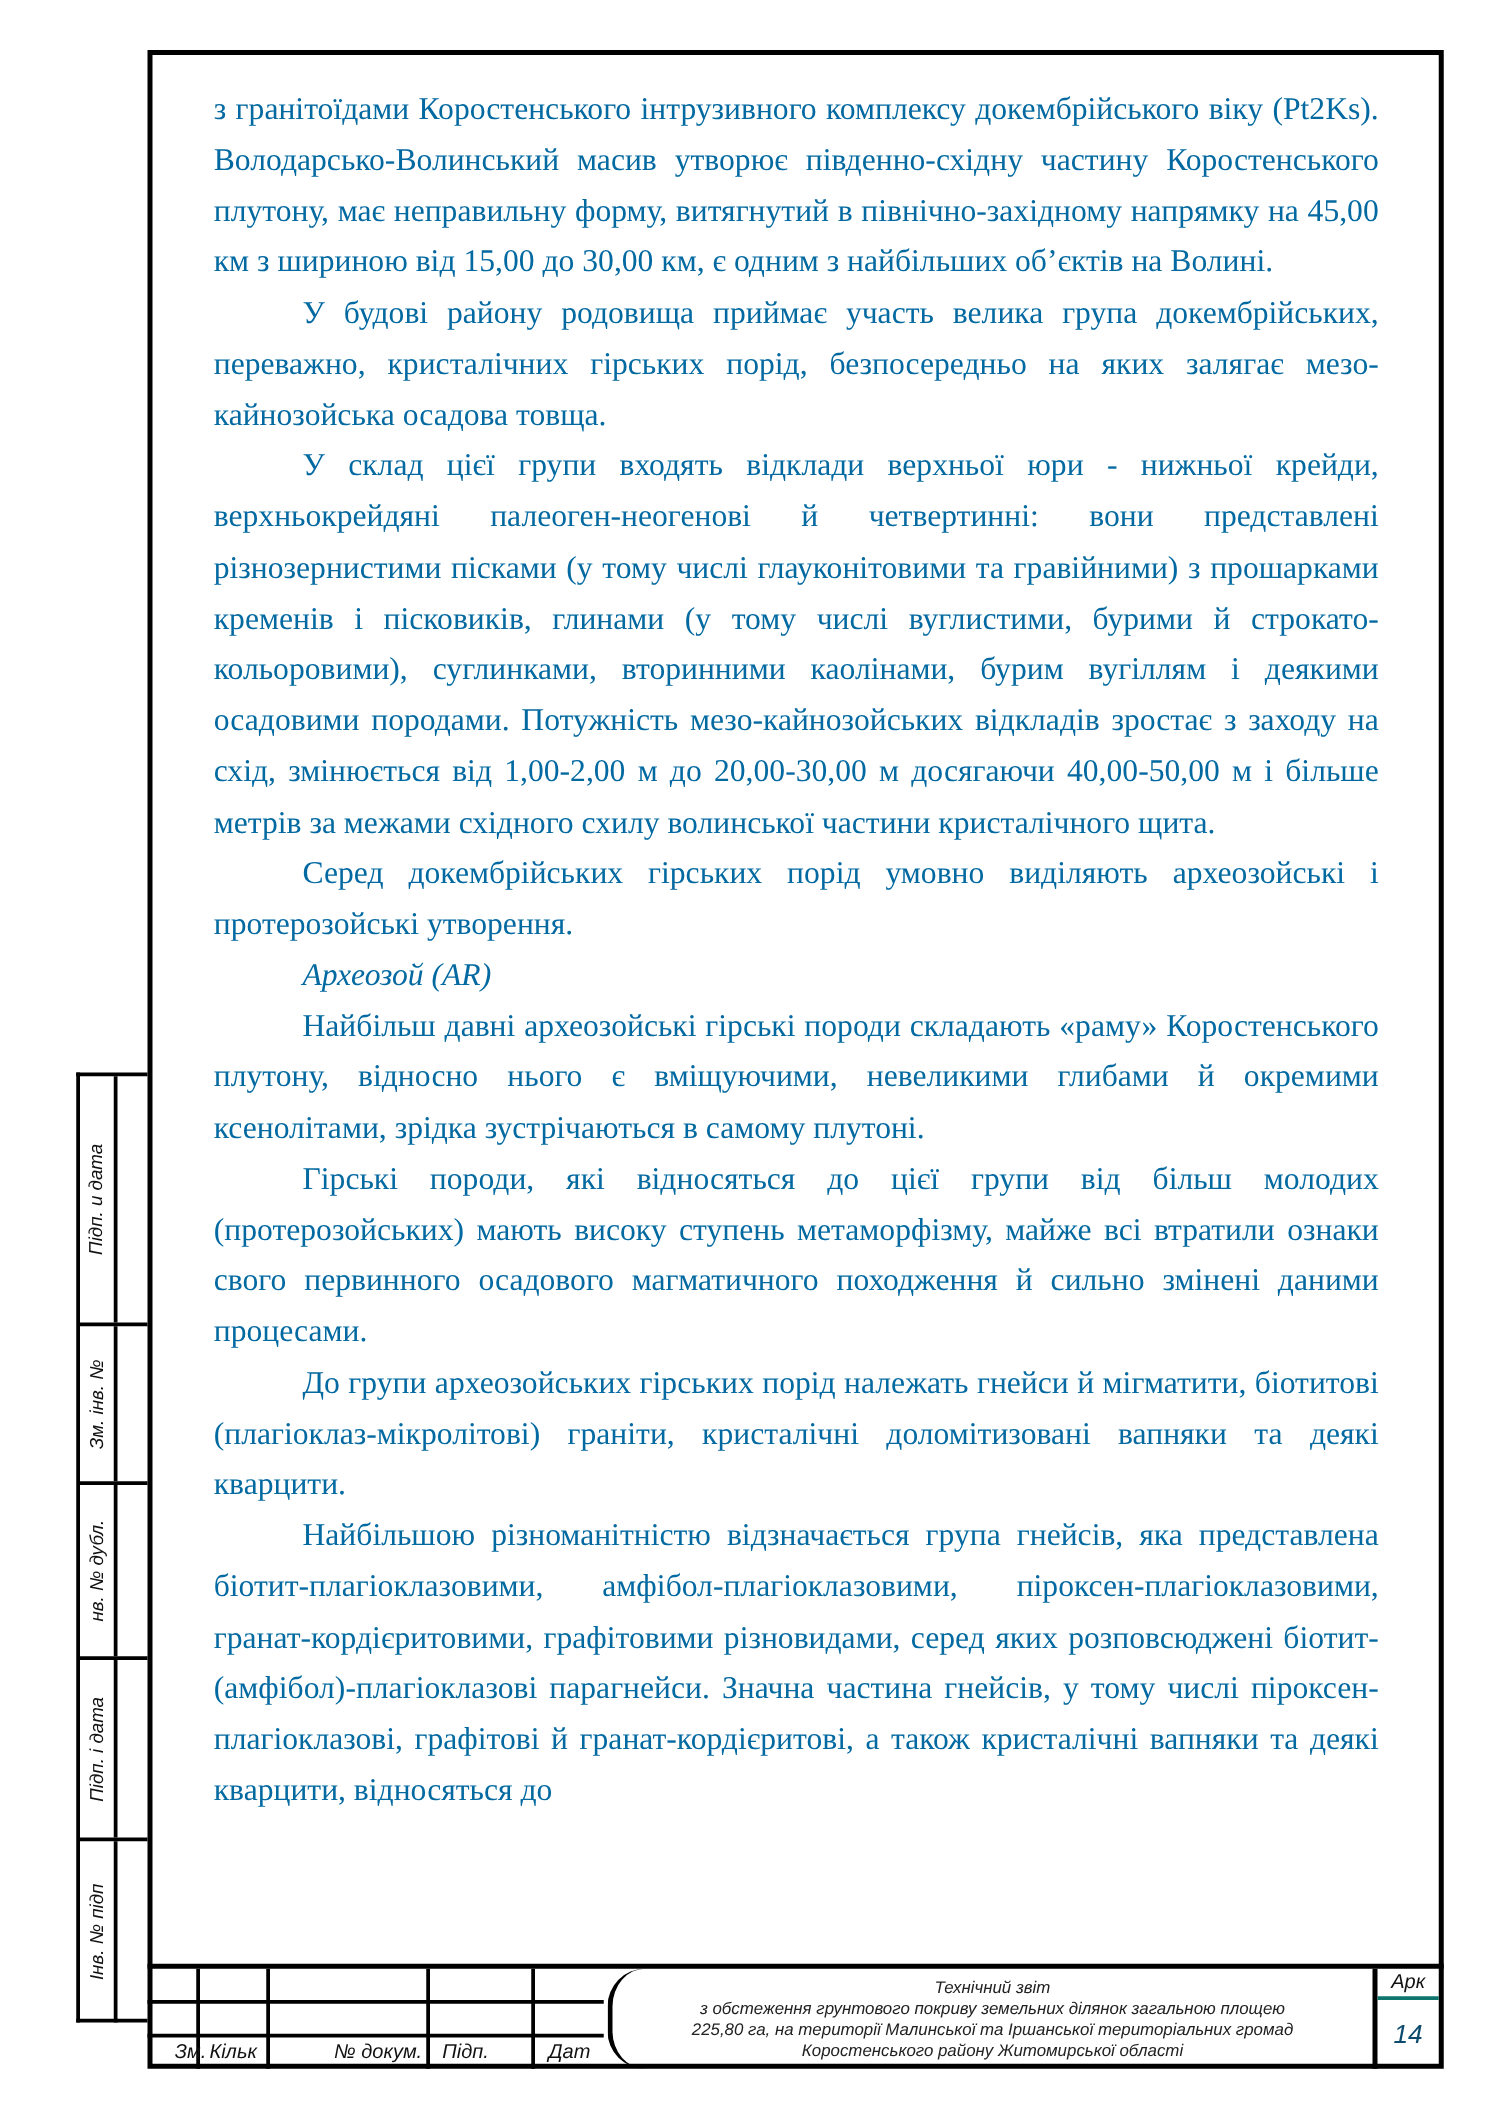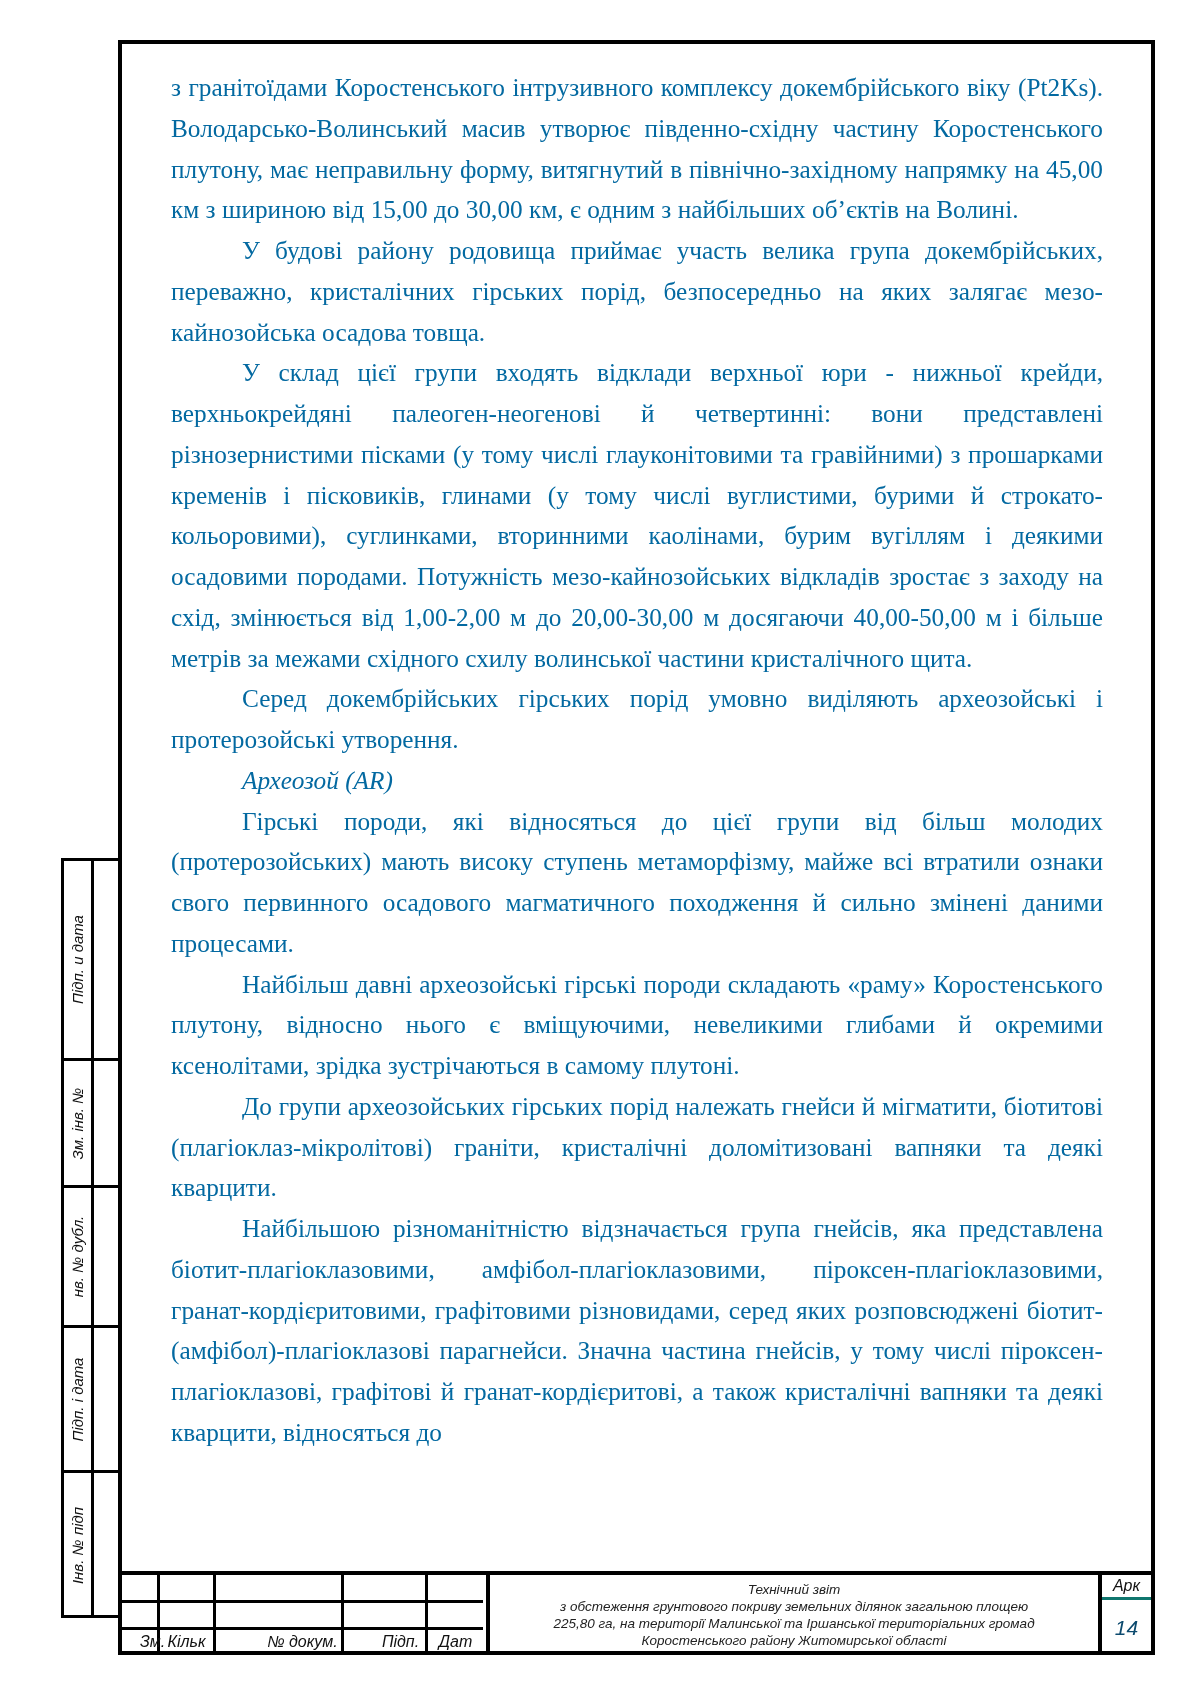--- a/index.html
+++ b/index.html
@@ -82,8 +82,8 @@
   <p>У склад цієї групи входять відклади верхньої юри - нижньої крейди, верхньокрейдяні палеоген-неогенові й четвертинні: вони представлені різнозернистими пісками (у тому числі глауконітовими та гравійними) з прошарками кременів і пісковиків, глинами (у тому числі вуглистими, бурими й строкато-кольоровими), суглинками, вторинними каолінами, бурим вугіллям і деякими осадовими породами. Потужність мезо-кайнозойських відкладів зростає з заходу на схід, змінюється від 1,00-2,00 м до 20,00-30,00 м досягаючи 40,00-50,00 м і більше метрів за межами східного схилу волинської частини кристалічного щита.</p>
   <p>Серед докембрійських гірських порід умовно виділяють археозойські і протерозойські утворення.</p>
   <p class="heading">Археозой (AR)</p>
+  <p>Найбільш давні археозойські гірські породи складають «раму» Коростенського плутону, відносно нього є вміщуючими, невеликими глибами й окремими ксенолітами, зрідка зустрічаються в самому плутоні.</p>
   <p>Гірські породи, які відносяться до цієї групи від більш молодих (протерозойських) мають високу ступень метаморфізму, майже всі втратили ознаки свого первинного осадового магматичного походження й сильно змінені даними процесами.</p>
-  <p>Найбільш давні археозойські гірські породи складають «раму» Коростенського плутону, відносно нього є вміщуючими, невеликими глибами й окремими ксенолітами, зрідка зустрічаються в самому плутоні.</p>
   <p>До групи археозойських гірських порід належать гнейси й мігматити, біотитові (плагіоклаз-мікролітові) граніти, кристалічні доломітизовані вапняки та деякі кварцити.</p>
   <p>Найбільшою різноманітністю відзначається група гнейсів, яка представлена біотит-плагіоклазовими, амфібол-плагіоклазовими, піроксен-плагіоклазовими, гранат-кордієритовими, графітовими різновидами, серед яких розповсюджені біотит-(амфібол)-плагіоклазові парагнейси. Значна частина гнейсів, у тому числі піроксен-плагіоклазові, графітові й гранат-кордієритові, а також кристалічні вапняки та деякі кварцити, відносяться до</p>
 </div>

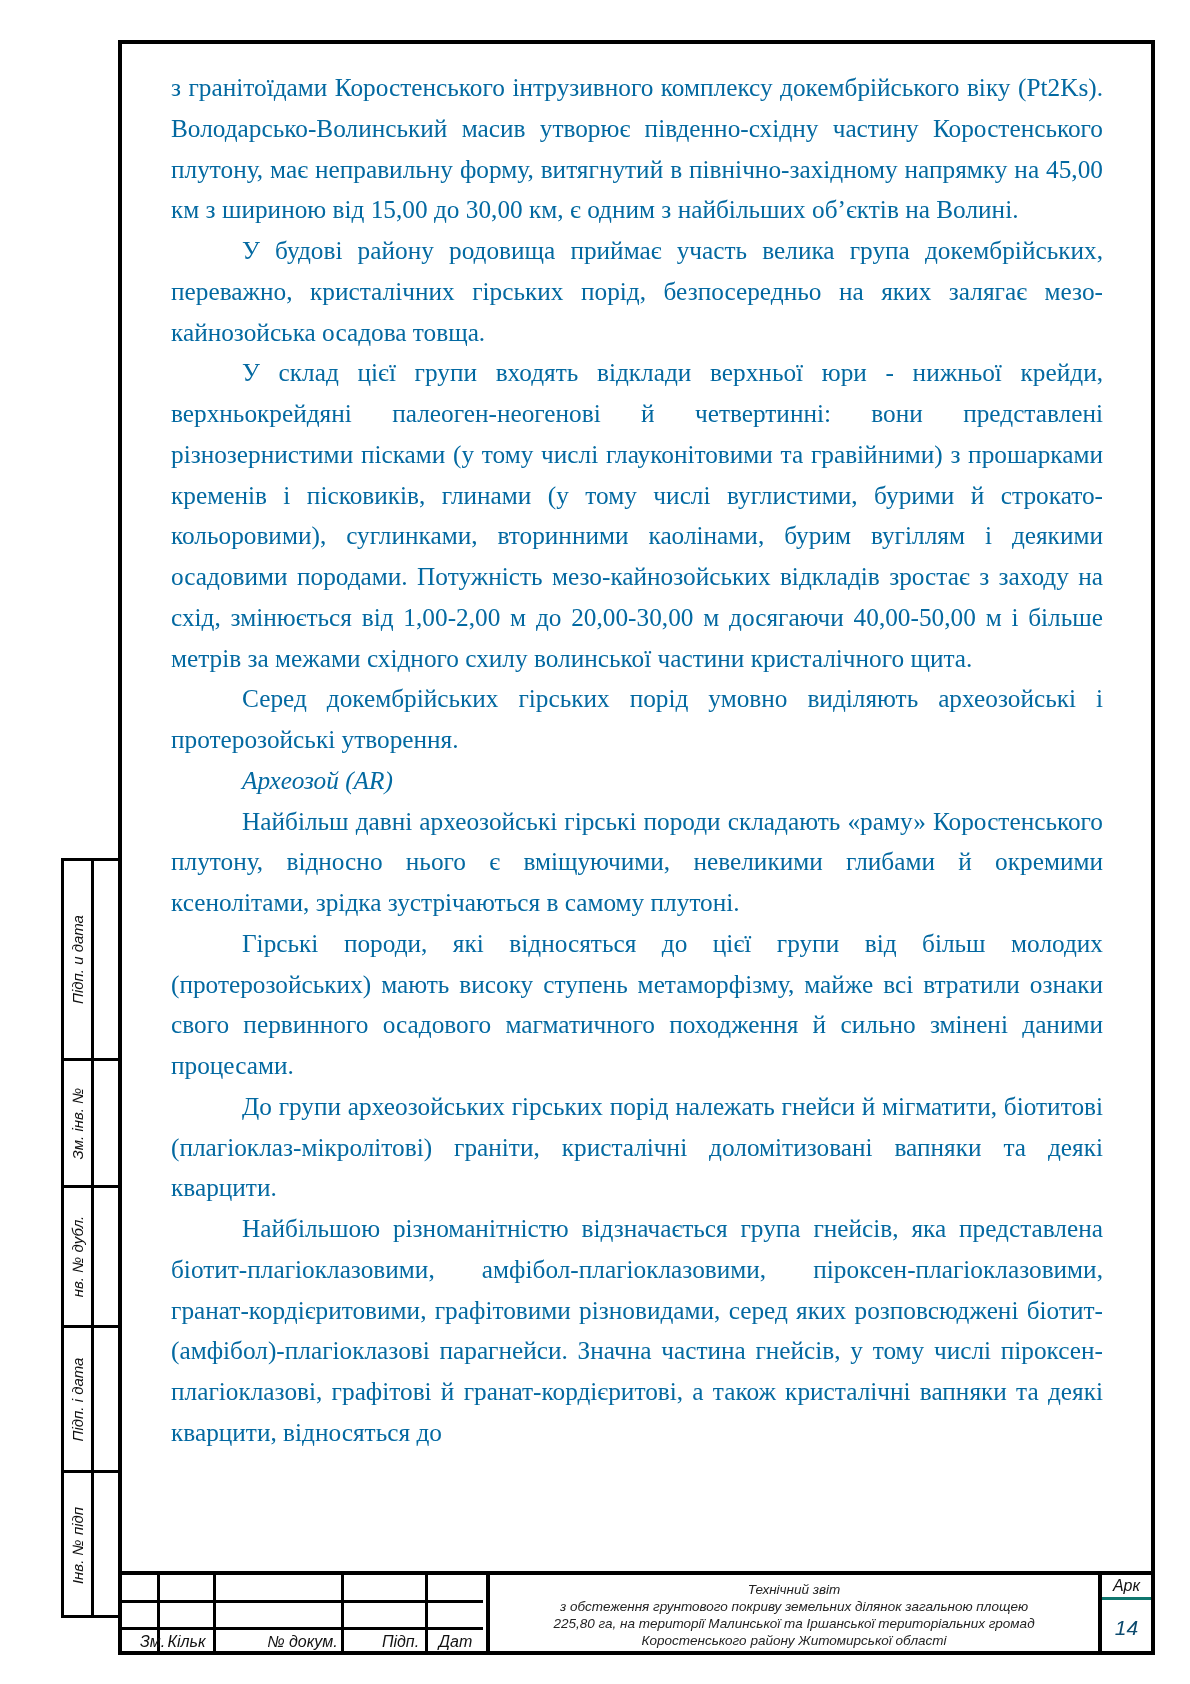--- a/index.html
+++ b/index.html
@@ -56,7 +56,7 @@
     border-left: 4px solid #000; box-sizing: border-box;
     display: flex; flex-direction: column; justify-content: center; align-items: center;
     font-family: "Liberation Sans", sans-serif; font-style: italic; font-size: 13.5px; line-height: 17px;
-    color: #222; text-align: center;
+    color: #222; text-align: center; border-radius: 30px;
   }
   .tb-sheet {
     position: absolute; left: 980px; top: 0; width: 53px; height: 80px;

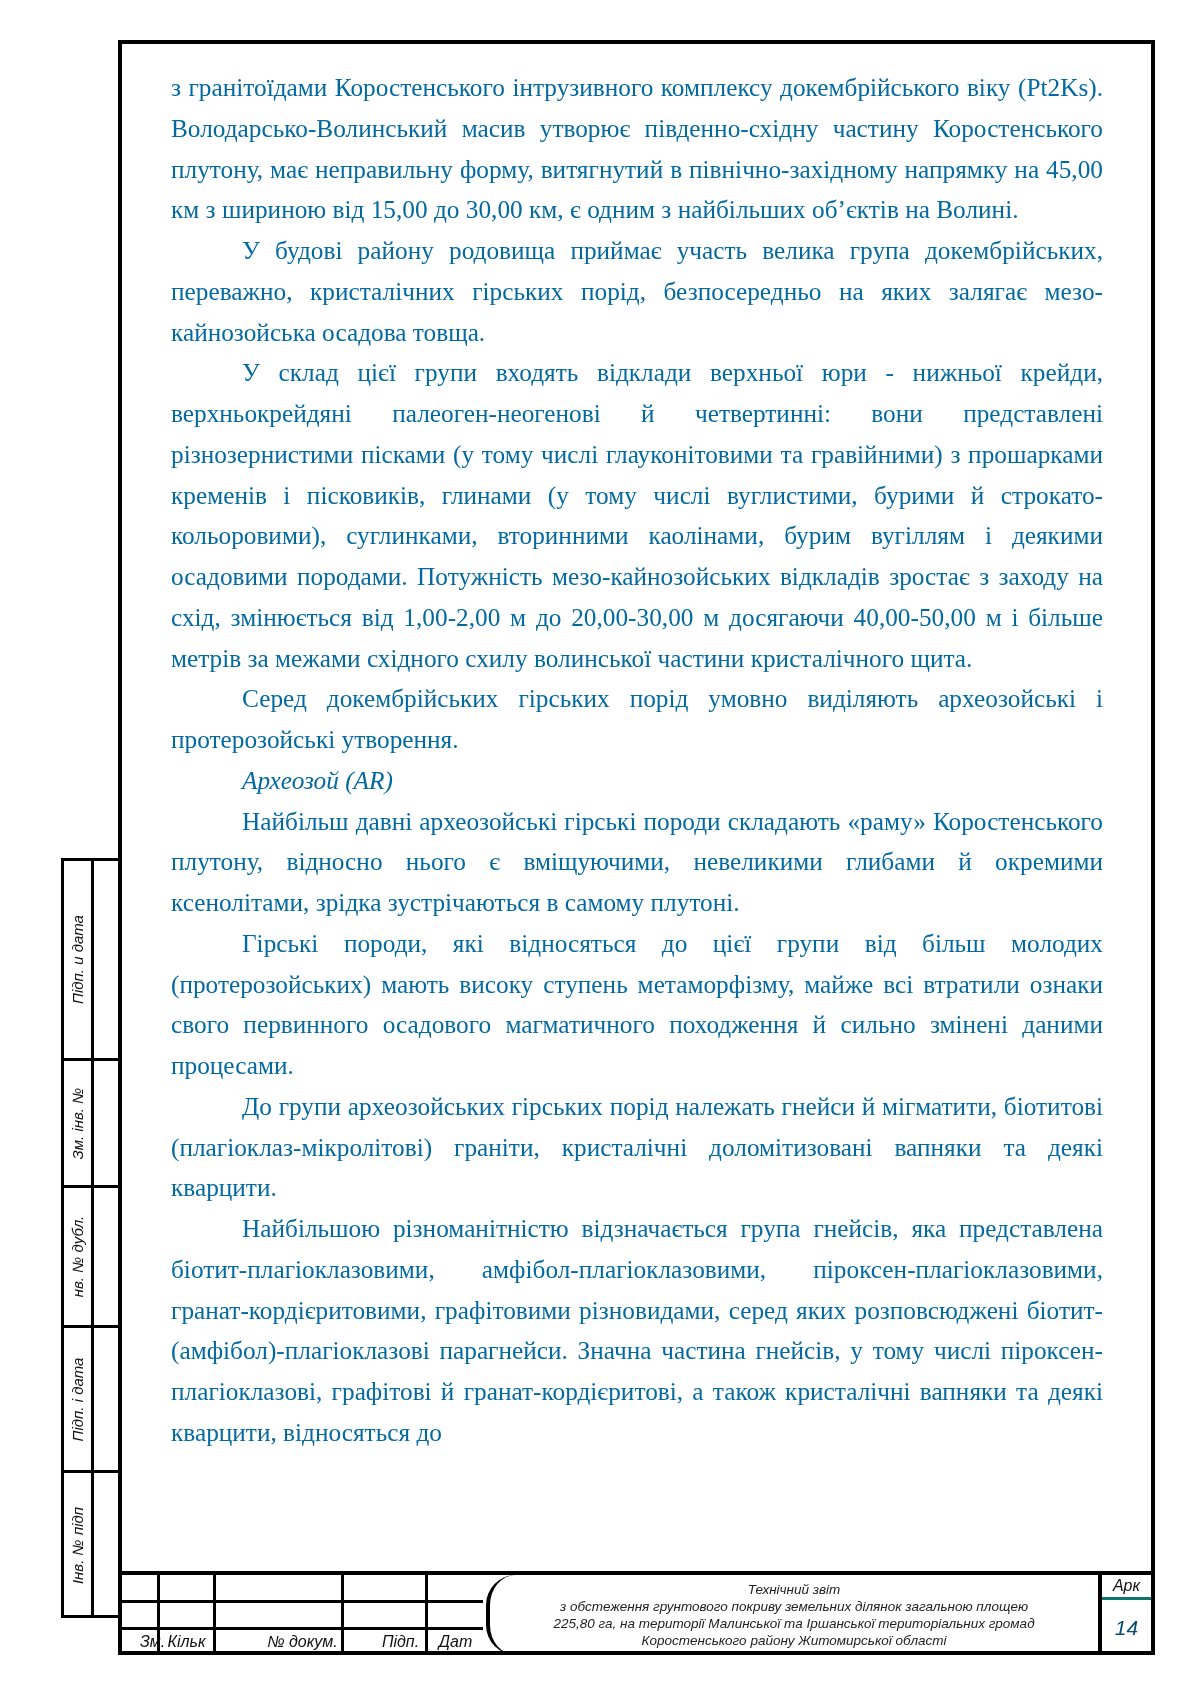--- a/index.html
+++ b/index.html
@@ -132,7 +132,7 @@
     <div class="tb-label" style="left:15px;width:39px;">Зм.</div>
     <div class="tb-label" style="left:42px;width:53px;">Кільк</div>
     <div class="tb-label" style="left:98px;width:125px;padding-left:24px;">№ докум.</div>
-    <div class="tb-label" style="left:242px;width:81px;">Підп.</div>
+    <div class="tb-label" style="left:214px;width:81px;">Підп.</div>
     <div class="tb-label" style="left:310px;width:55px;">Дат</div>
   </div>
   <div class="tb-title">

